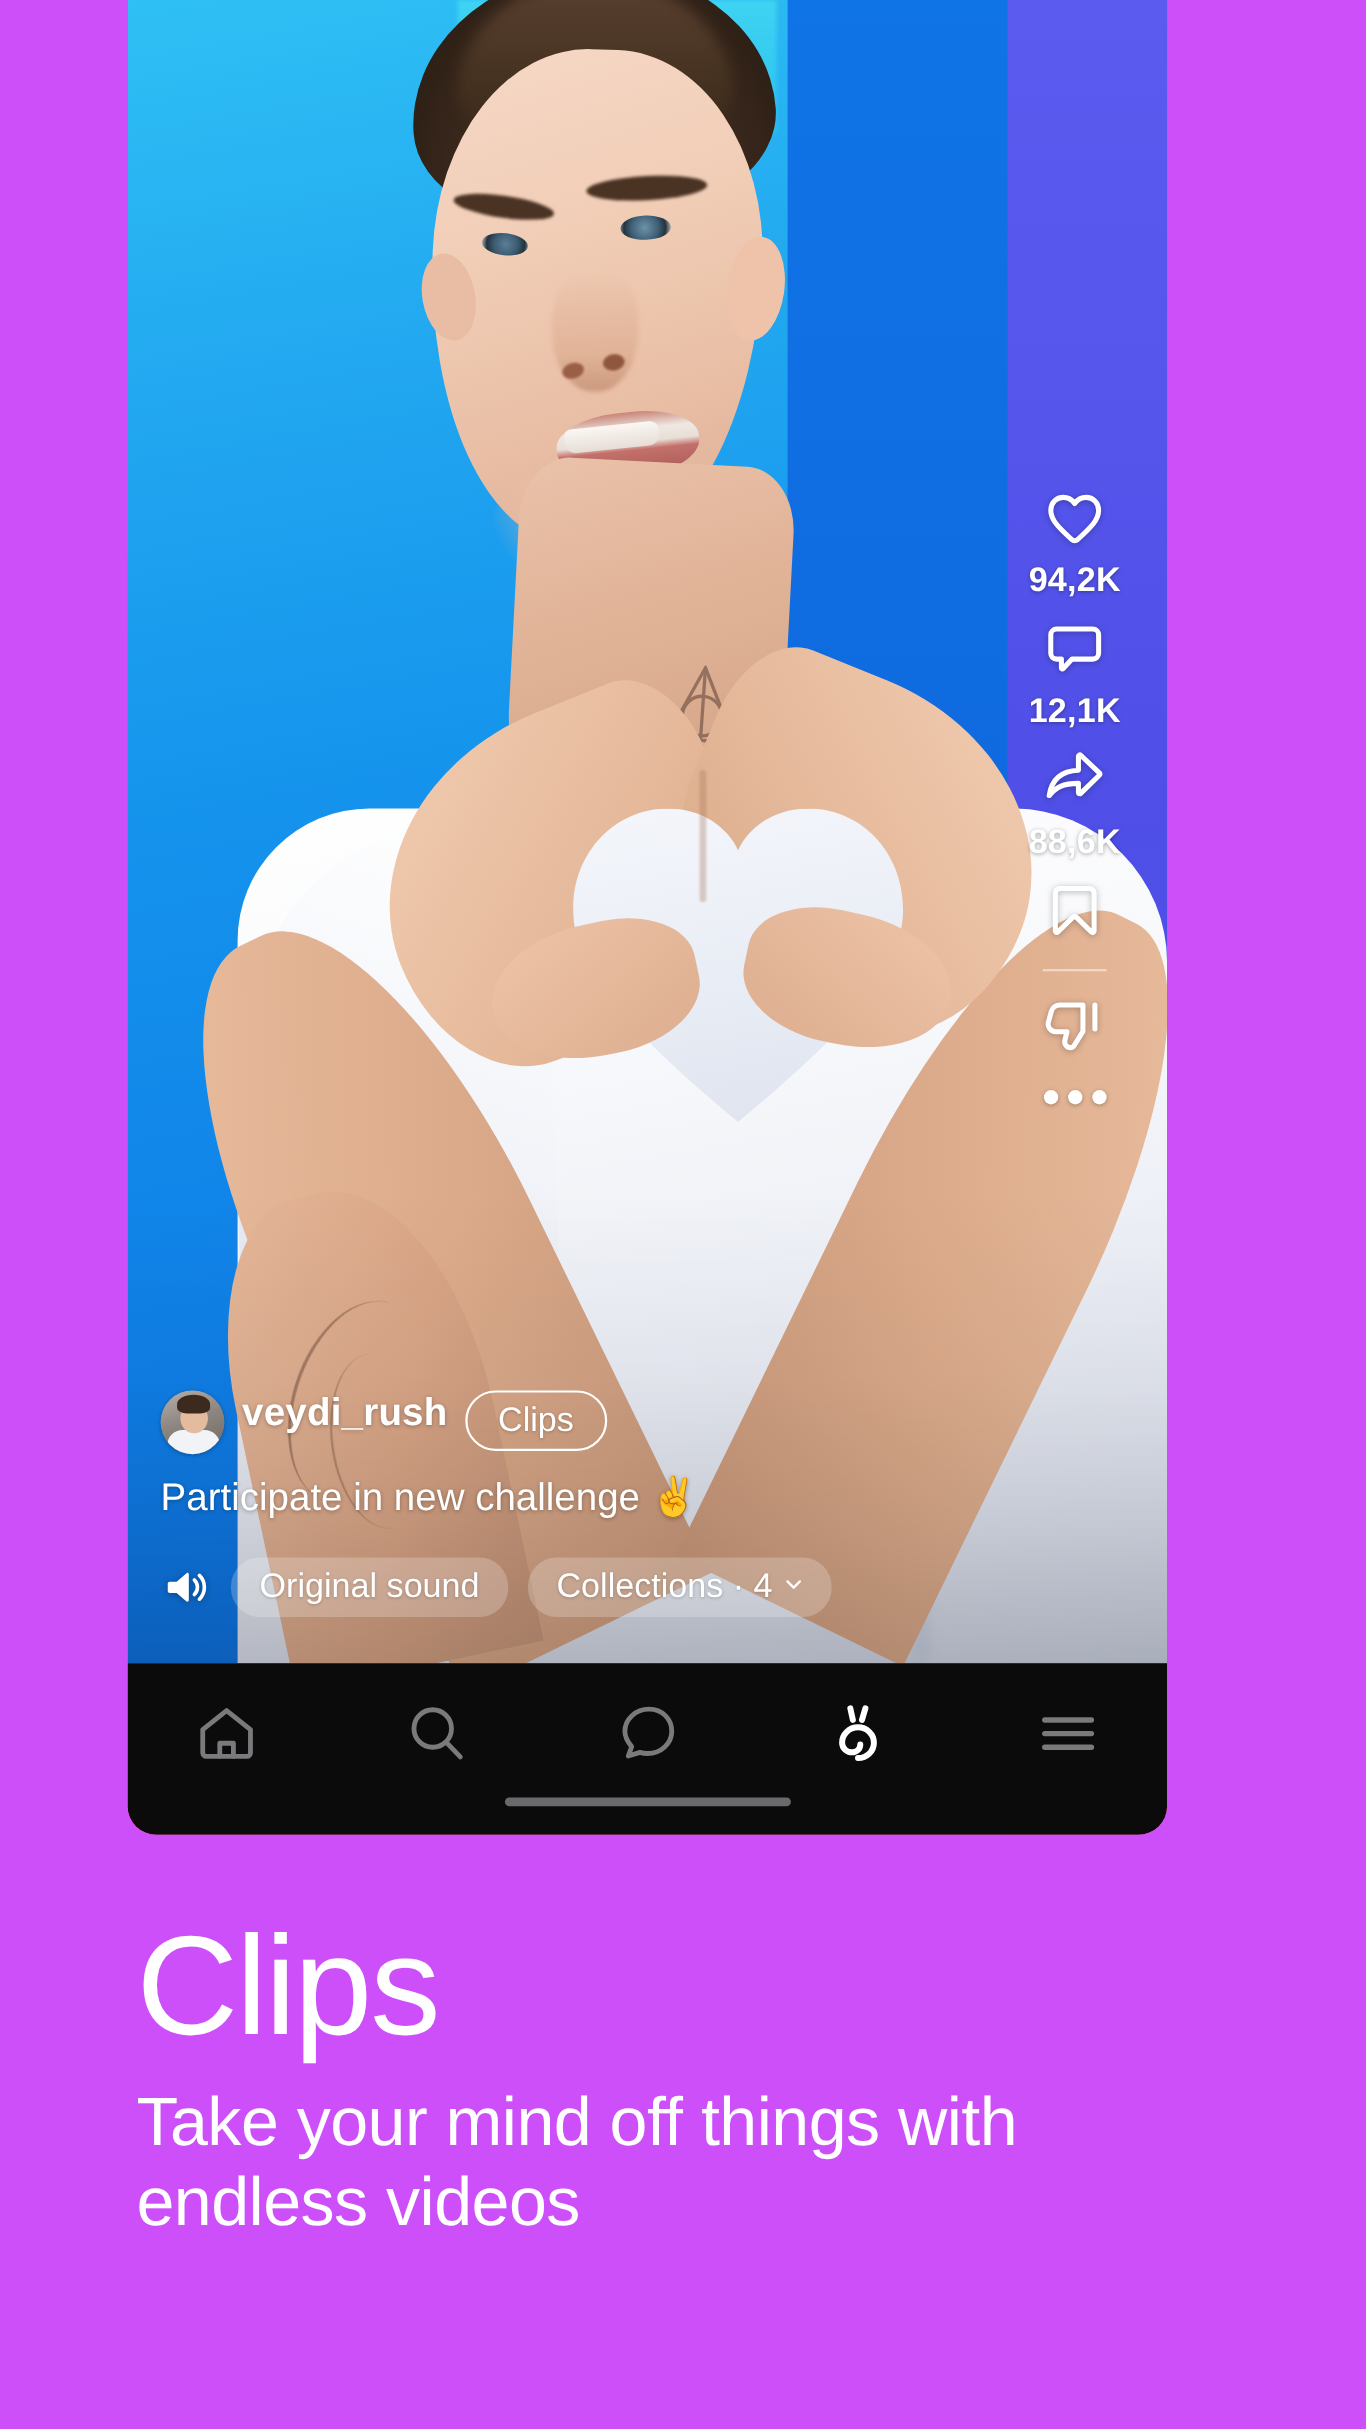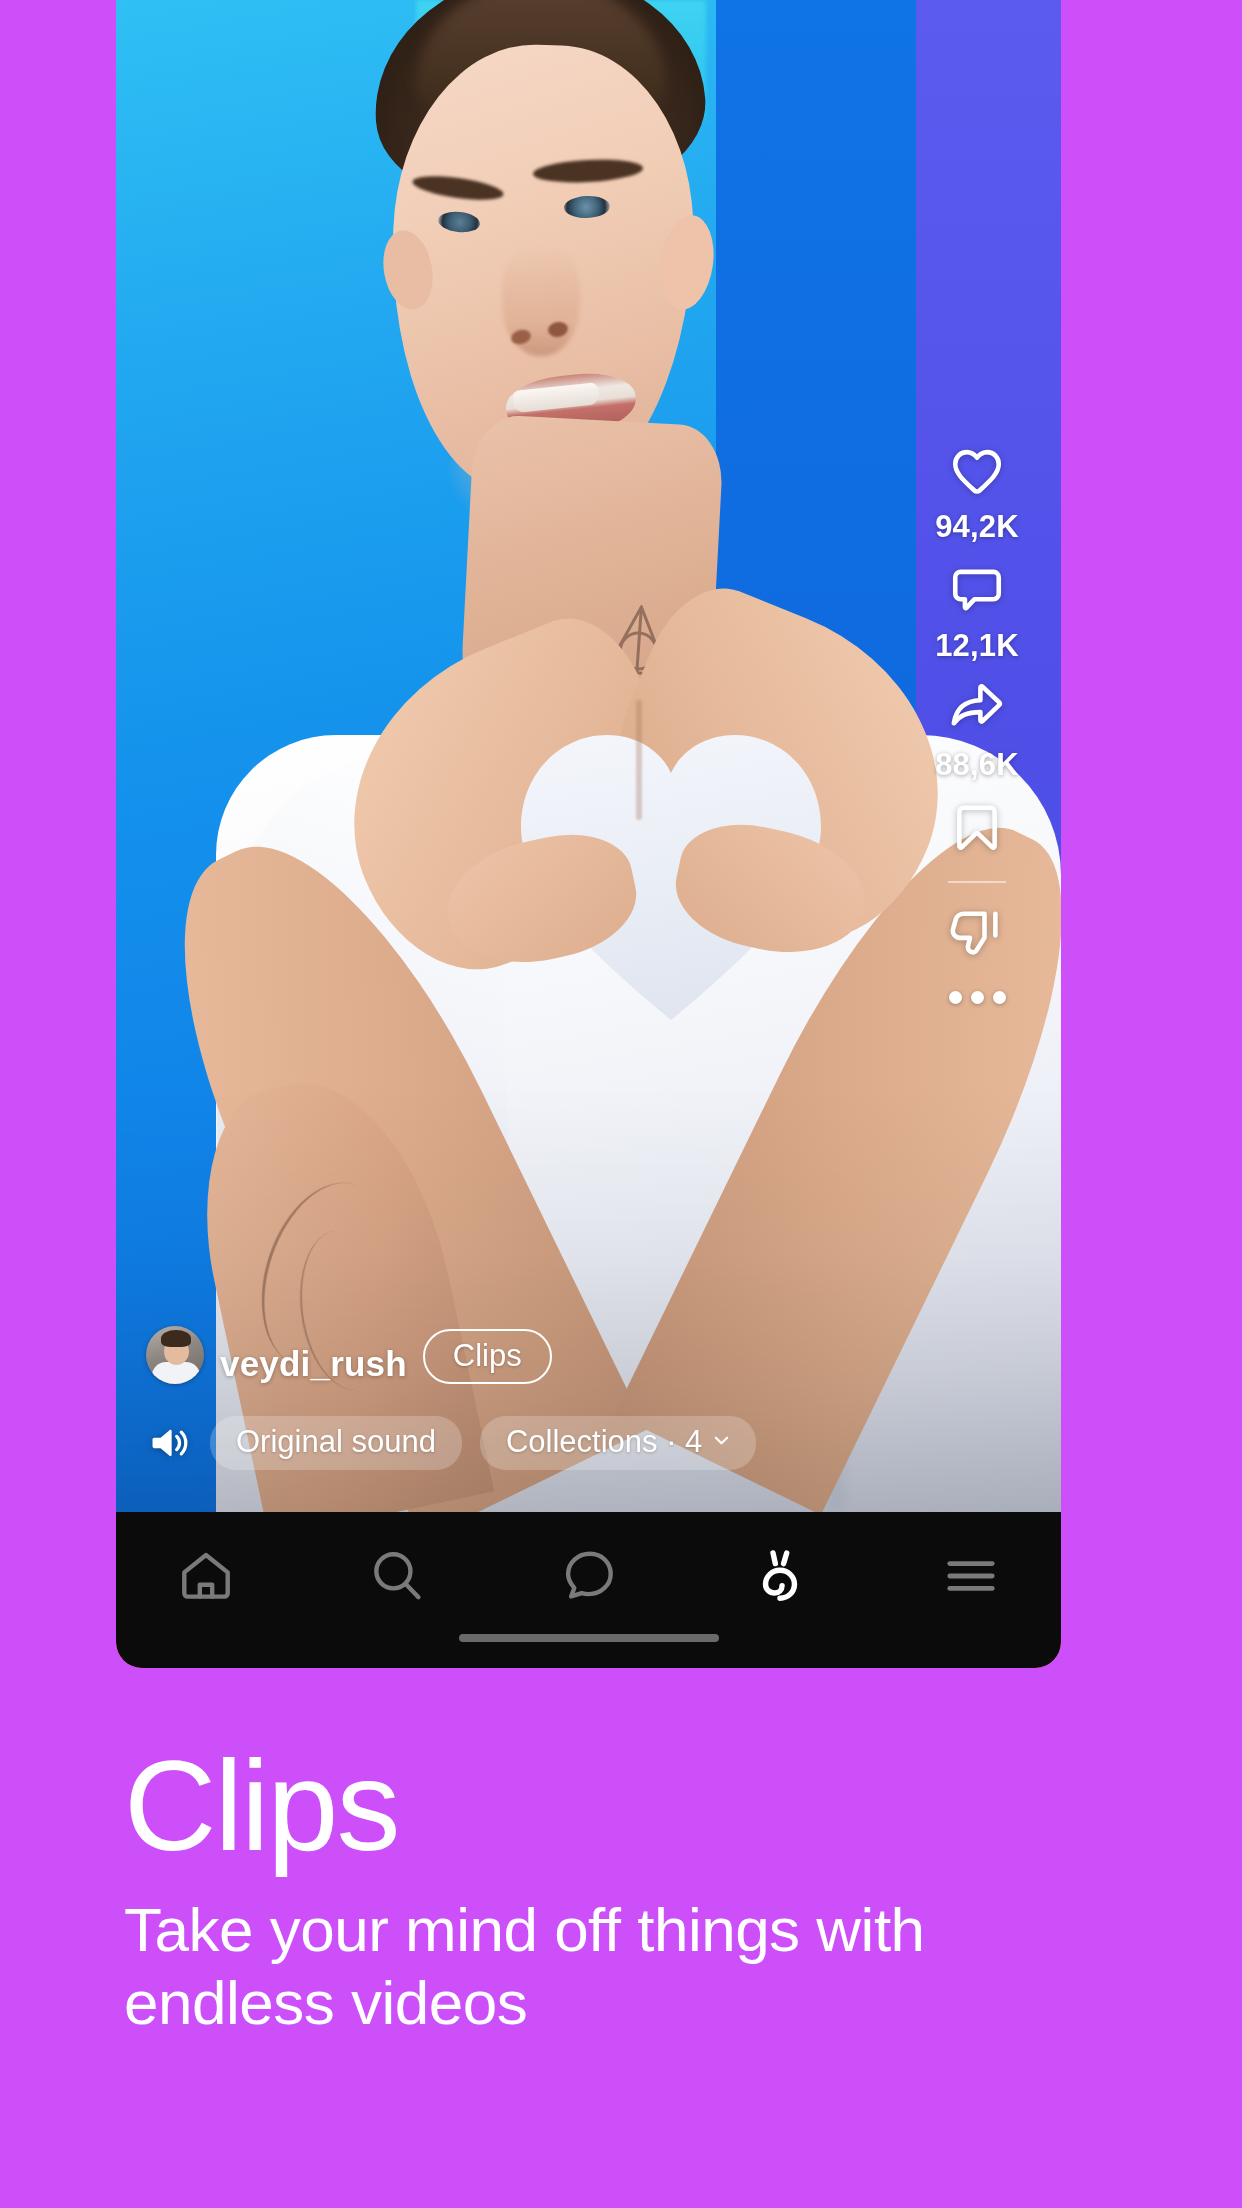--- a/index.html
+++ b/index.html
@@ -240,7 +240,7 @@
 
   
   .caption { position:absolute; left:30px; bottom:128px; width:680px; }
-  .user-row { display:flex; align-items:flex-end; gap:16px; }
+  .user-row { display:flex; align-items:flex-start; gap:16px; }
   .avatar {
     width:58px; height:58px; border-radius:50%; overflow:hidden; flex:none;
     background:linear-gradient(160deg,#b8b0ab 0%,#8e8681 45%,#6f6762 100%);

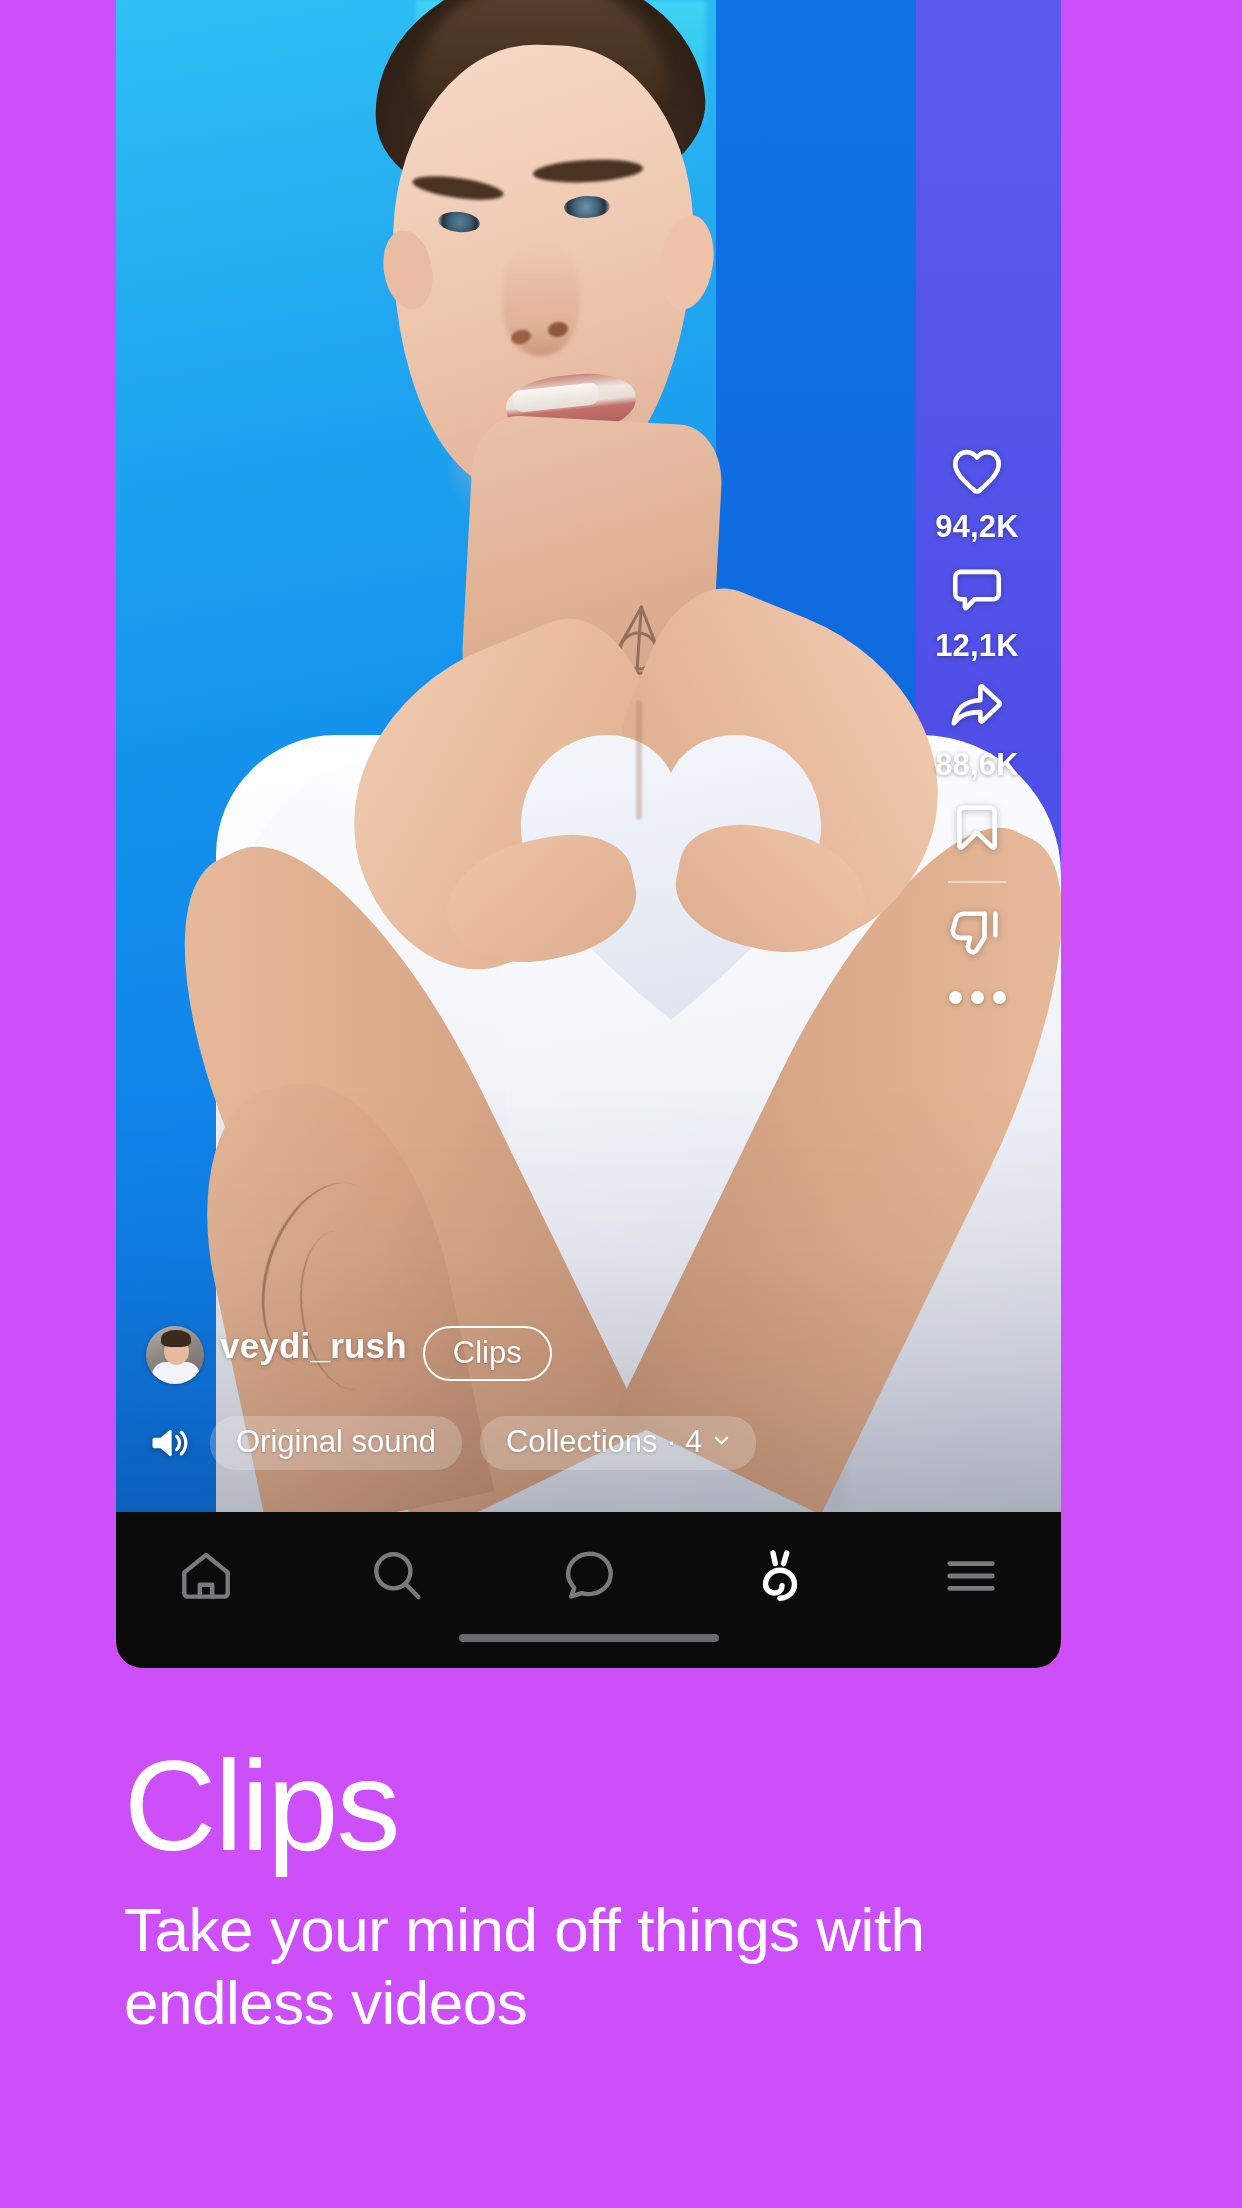--- a/index.html
+++ b/index.html
@@ -430,6 +430,7 @@
           <span class="username">veydi_rush</span>
           <button class="follow-btn">Clips</button>
         </div>
+        <div class="caption-text">Participate in new challenge ✌️</div>
       </div>
 
       <div class="sound-row">

